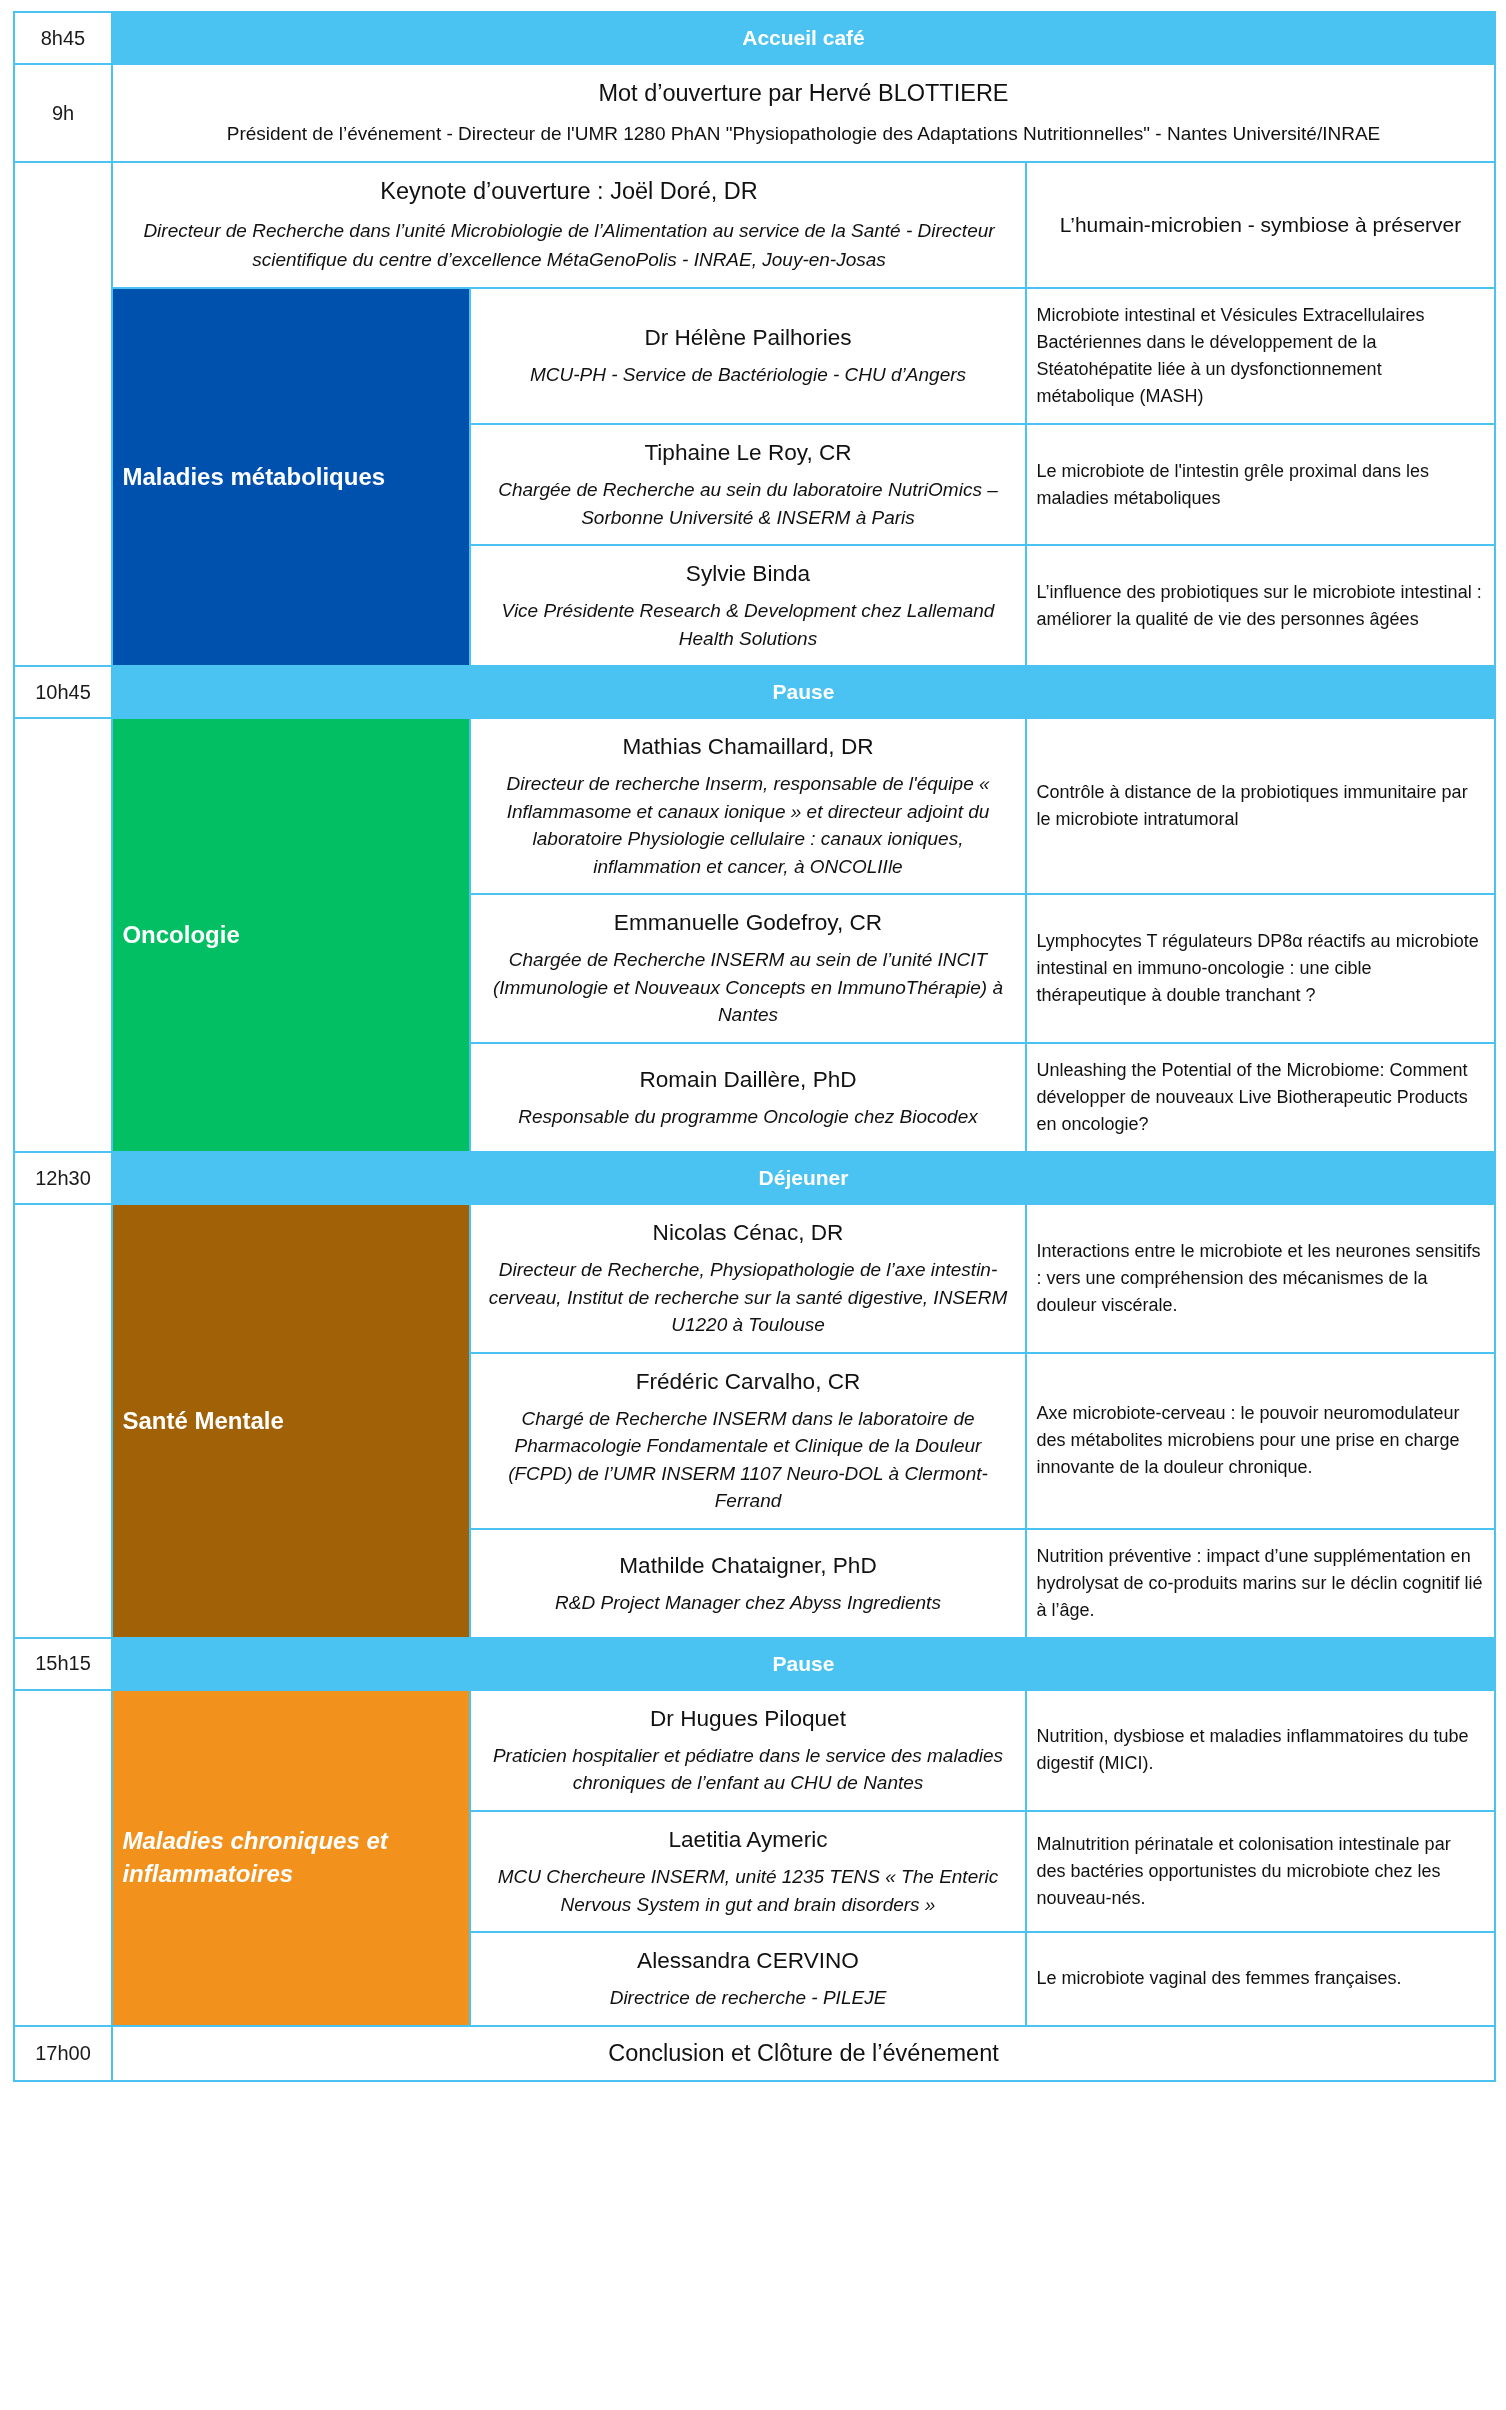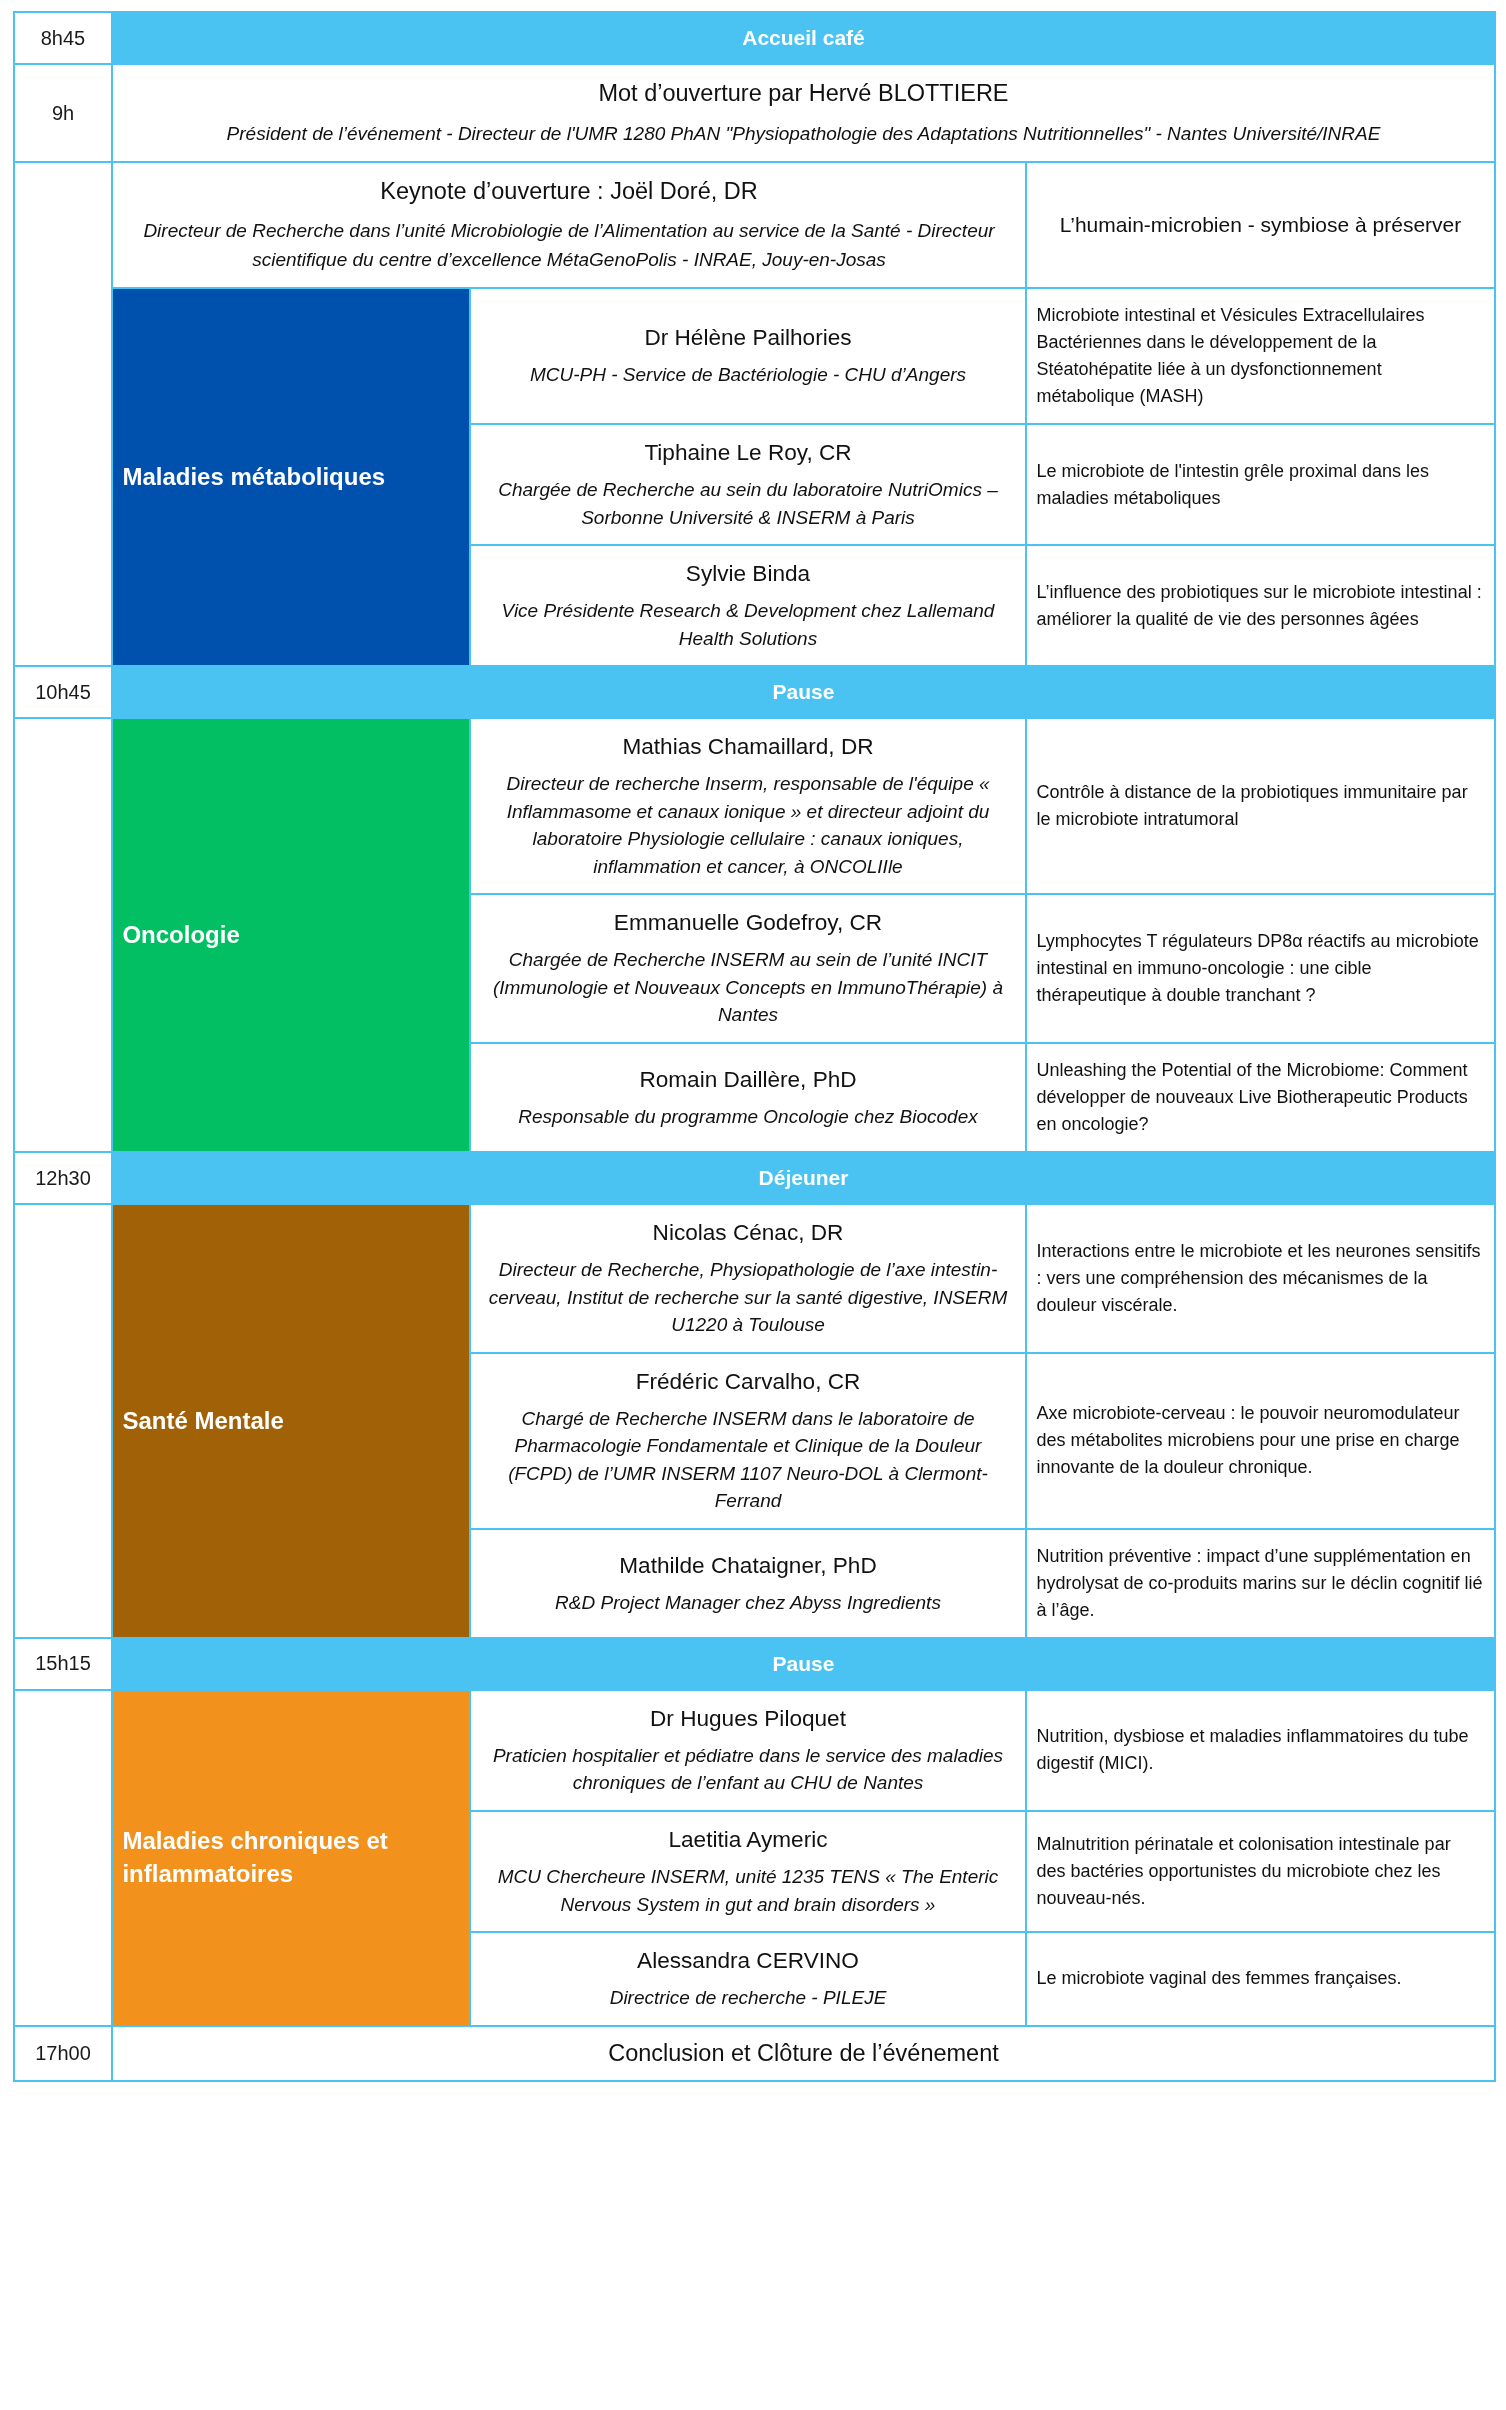--- a/index.html
+++ b/index.html
@@ -73,7 +73,6 @@
   }
   .plenary .sub {
     font-size: 19px;
-    font-style: italic;
     line-height: 1.4;
     margin-top: 11.3px;
     color: #111111;

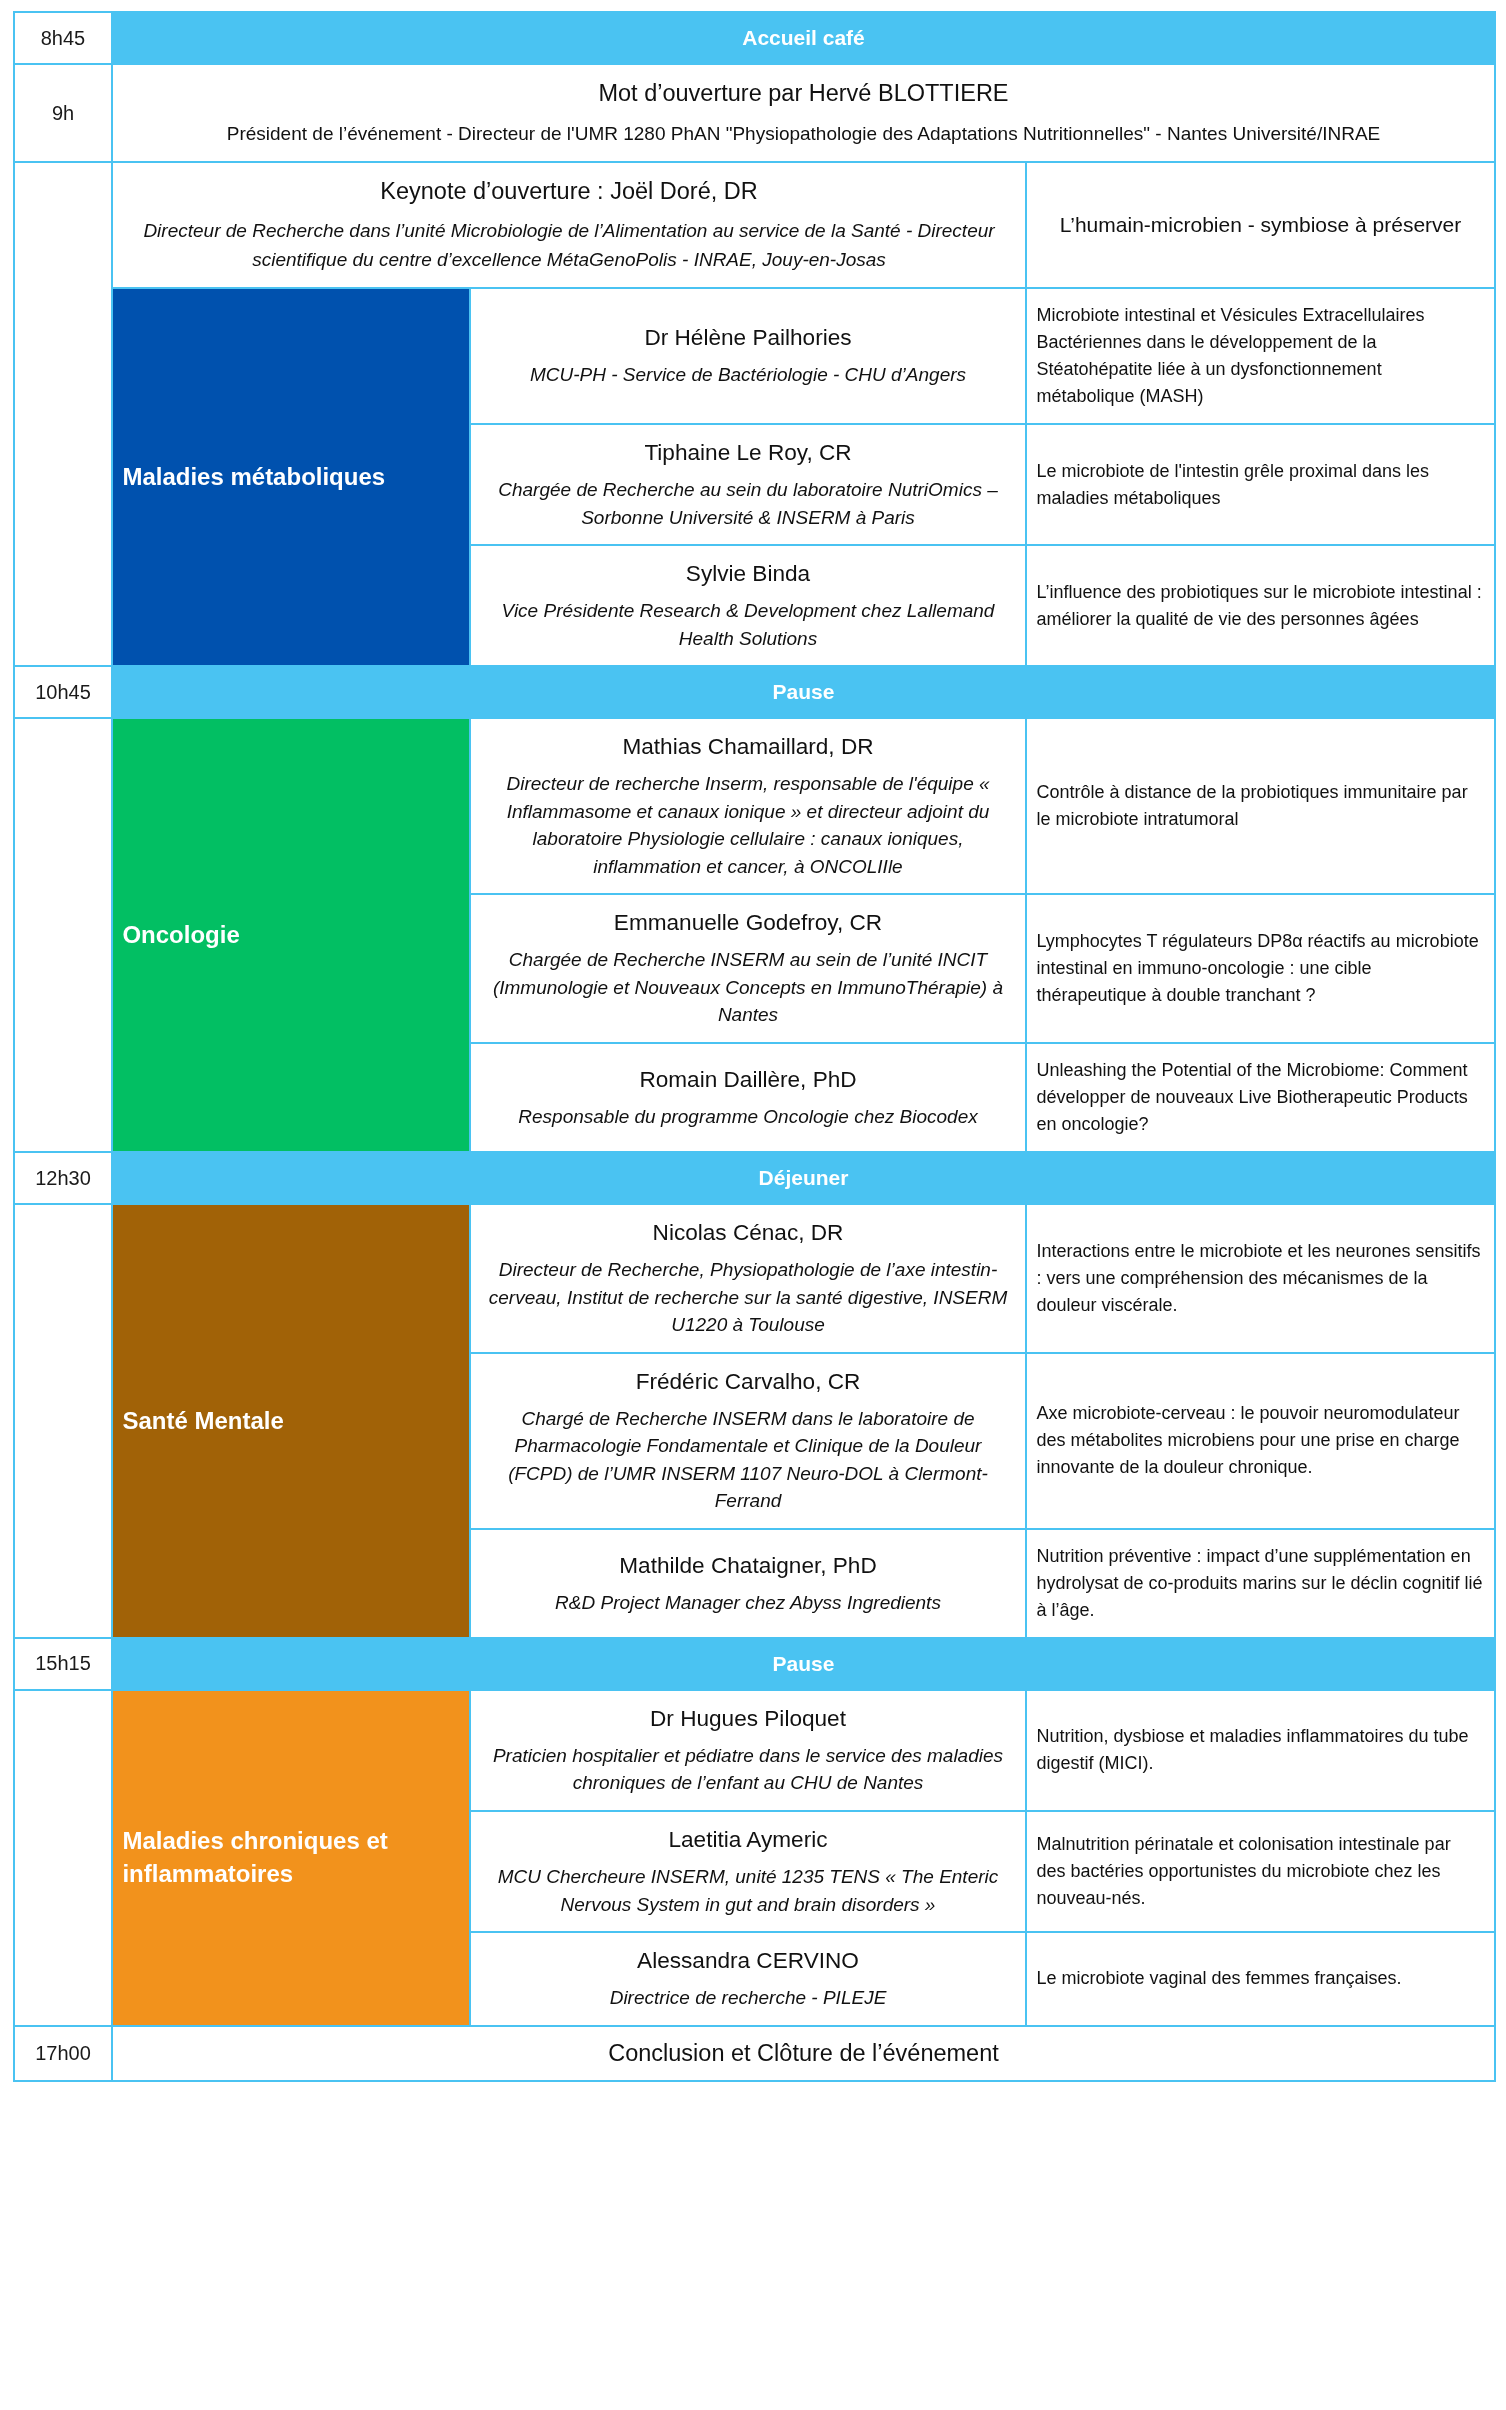--- a/index.html
+++ b/index.html
@@ -269,7 +269,7 @@
 
       <tr>
         <td class="time-cell time-blank"></td>
-        <td class="theme-cell" rowspan="3" style="background: rgb(242, 146, 28);">Maladies chroniques et inflammatoires</td>
+        <td class="theme-cell" rowspan="3" style="background: rgb(242, 146, 28); font-style: italic;">Maladies chroniques et inflammatoires</td>
         <td class="speaker-cell">
           <div class="name">Dr Hugues Piloquet</div>
           <div class="affil">Praticien hospitalier et pédiatre dans le service des maladies chroniques de l’enfant au CHU de Nantes</div>

